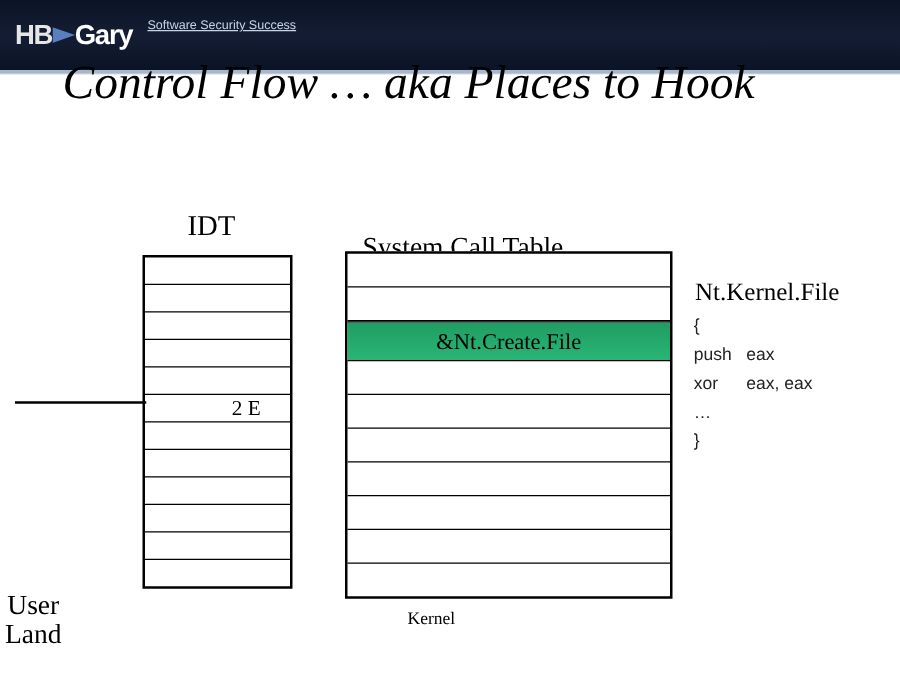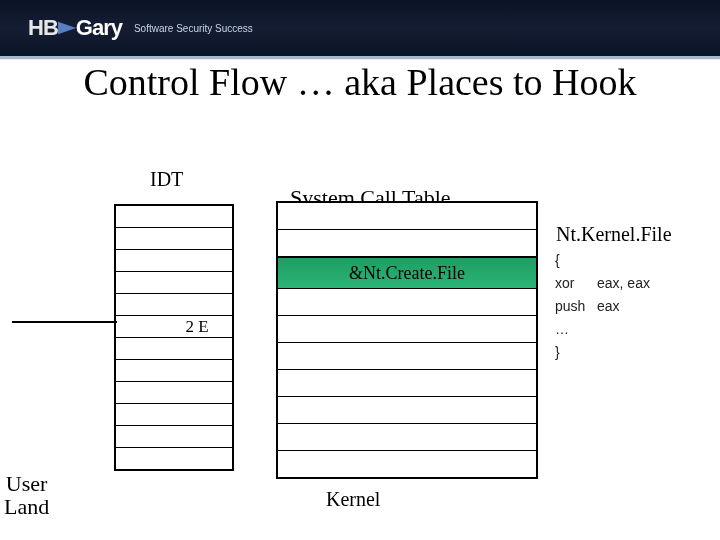--- a/index.html
+++ b/index.html
@@ -26,9 +26,7 @@
   }
   .logo {
     display: flex;
-    align-items: center;
     gap: 6px;
-    margin-left: 16px;
   }
   .logo-mark {
     font-family: Arial, Helvetica, sans-serif;

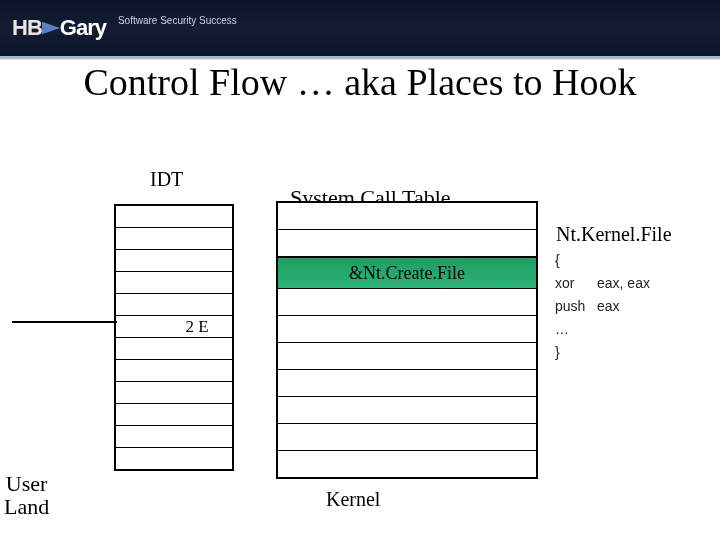--- a/index.html
+++ b/index.html
@@ -45,6 +45,7 @@
     font-size: 10px;
     color: #c7d4e5;
     margin-left: 6px;
+    text-decoration: underline;
   }
   .title {
     position: absolute;

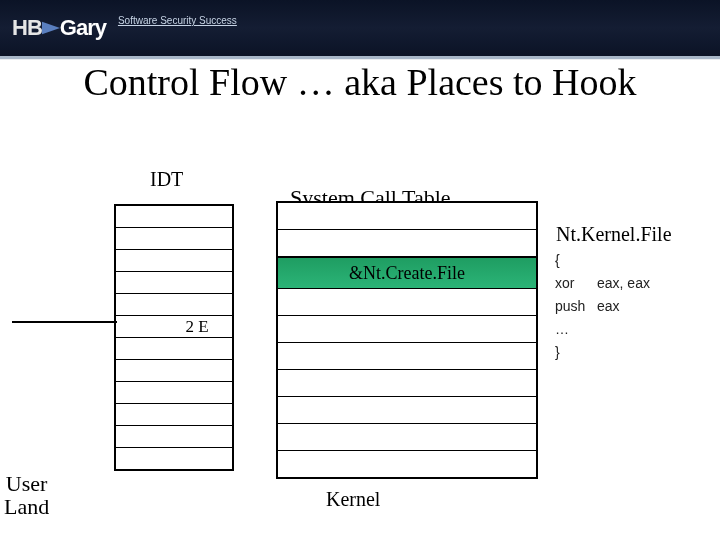--- a/index.html
+++ b/index.html
@@ -49,12 +49,13 @@
   }
   .title {
     position: absolute;
-    top: 60px;
+    top: 44px;
     left: 50px;
     right: 50px;
-    text-align: center;
+    text-align: left;
     font-size: 38px;
     line-height: 1.2;
+    font-style: italic;
   }
   .idt-label {
     position: absolute;

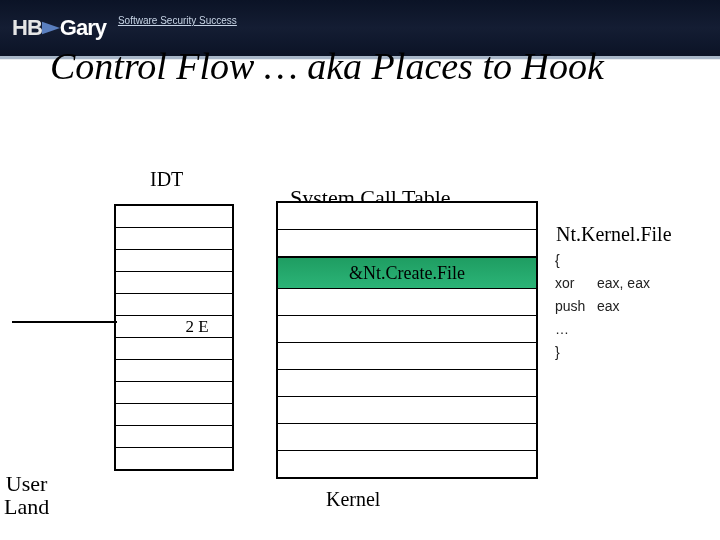--- a/index.html
+++ b/index.html
@@ -61,7 +61,7 @@
     position: absolute;
     left: 150px;
     top: 168px;
-    font-size: 20px;
+    font-size: 23px;
     text-align: right;
   }
   .sct-label {

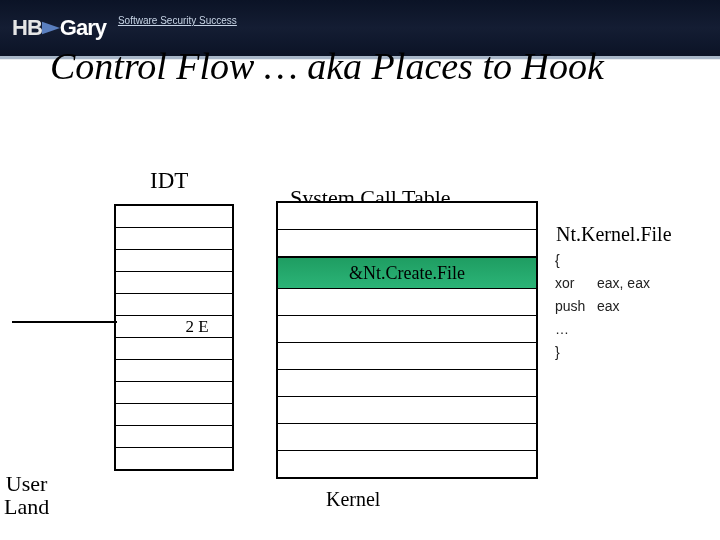--- a/index.html
+++ b/index.html
@@ -205,8 +205,8 @@
 
 <div class="asm" id="asm-block">
     <div><span class="op">{</span></div>
+    <div><span class="op">push</span><span>eax</span></div>
     <div><span class="op">xor</span><span>eax, eax</span></div>
-    <div><span class="op">push</span><span>eax</span></div>
     <div><span class="op">…</span></div>
     <div><span class="op">}</span></div>
   </div>

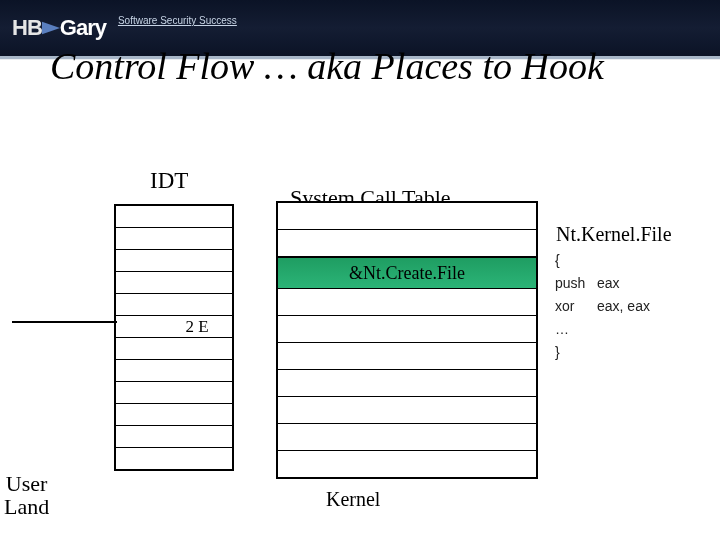--- a/index.html
+++ b/index.html
@@ -89,7 +89,7 @@
     position: absolute;
     left: 326px;
     top: 488px;
-    font-size: 20px;
+    font-size: 14px;
   }
   
   .idt-table {

